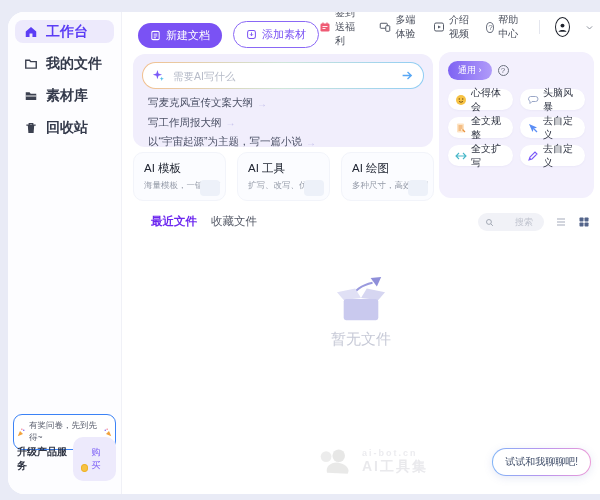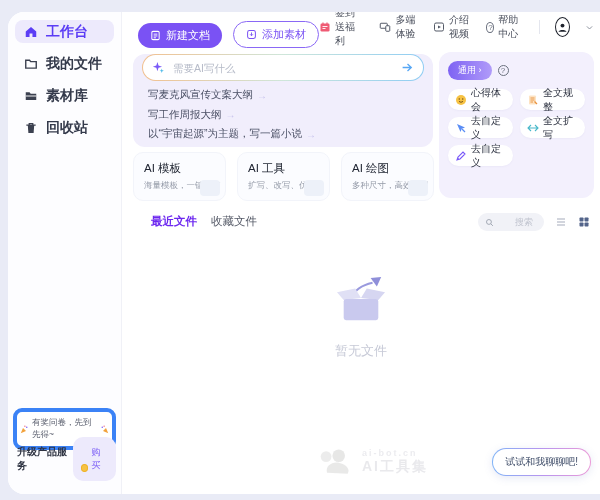--- a/index.html
+++ b/index.html
@@ -39,7 +39,7 @@
   .avatar{width:20px;height:20px;border-radius:50%;border:1.6px solid #1e222c;display:inline-flex;
     align-items:center;justify-content:center;cursor:pointer}
   
-  .ai-panel{position:absolute;left:11px;top:42px;width:300px;height:93px;background:#f1eefc;border-radius:12px;padding:0 9px 0}
+  .ai-panel{position:absolute;left:11px;top:42px;width:300px;height:93px;background:#f1eefc;border-radius:12px;padding:8px 9px 0}
   .ai-input{display:flex;align-items:center;gap:6px;height:27px;border-radius:16px;padding:0 9px;
     border:1.5px solid transparent;
     background:linear-gradient(#fff,#fff) padding-box,linear-gradient(90deg,#f2c08f,#cfe6da,#8fcdf4) border-box;}

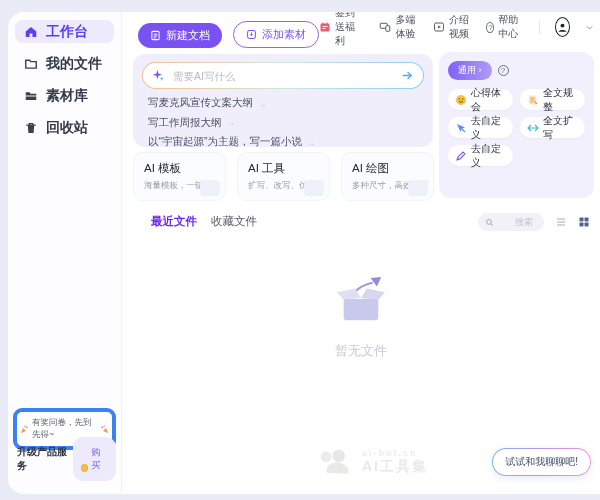--- a/index.html
+++ b/index.html
@@ -297,6 +297,14 @@
         <span class="qbtn">
           <span class="ic">
             <svg width="12" height="12" viewBox="0 0 24 24">
+                <path d="M7 5h10a5 5 0 0 1 0 10H10l-4 4v-4.5A5 5 0 0 1 7 5z" fill="none" stroke="#9aa7c7" stroke-width="2"></path>
+              </svg>
+          </span>
+          <span>头脑风暴</span>
+        </span>
+        <span class="qbtn">
+          <span class="ic">
+            <svg width="12" height="12" viewBox="0 0 24 24">
                 <rect x="4" y="3" width="14" height="18" rx="2" fill="#fde3c3"></rect>
                 <path d="M7 8h8M7 12h8M7 16h5" stroke="#e8913c" stroke-width="1.8"></path>
                 <path d="M15 15l5 5" stroke="#e8913c" stroke-width="2.4"></path>

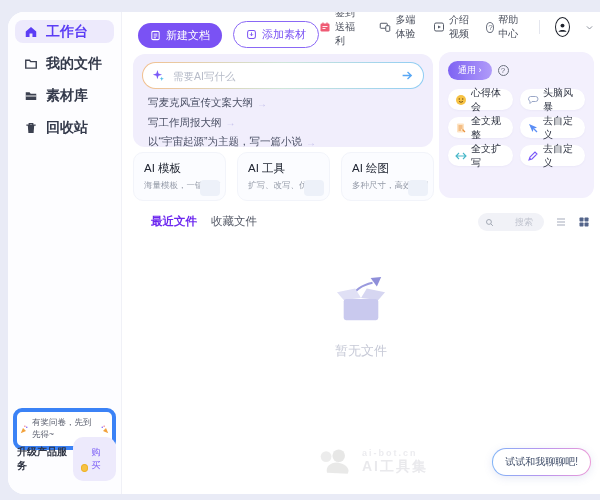--- a/index.html
+++ b/index.html
@@ -77,7 +77,7 @@
   .searchbox input::placeholder{color:#c0c4cf}
   .viewic{cursor:pointer;display:inline-flex}
   .empty{position:absolute;left:0;right:0;top:264px;display:flex;flex-direction:column;align-items:center}
-  .empty .txt{margin-top:16px;font-size:13px;color:#c7cad7}
+  .empty .txt{margin-top:4px;font-size:15px;color:#c7cad7}
   
   .watermark{position:absolute;left:196px;top:436px;display:flex;align-items:center;gap:8px;opacity:.55}
   .wm-t1{font-size:9px;letter-spacing:2px;color:#dcdce2;font-weight:700}

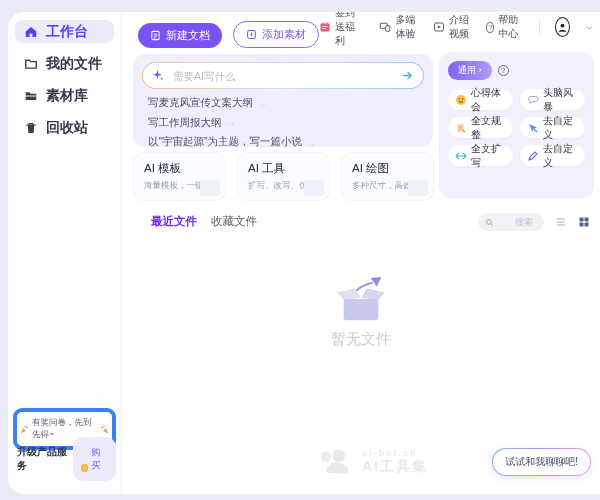--- a/index.html
+++ b/index.html
@@ -15,7 +15,7 @@
     border-radius:8px;font-size:14px;color:#343a4b;font-weight:700;cursor:pointer}
   .nav-item .ic{width:14px;height:14px;display:inline-flex}
   .nav-item.active{background:#edeafc;color:#5b3df5}
-  .promo{position:absolute;left:5px;right:5px;bottom:44px;border:4px solid #3b82f6;
+  .promo{position:absolute;left:5px;right:5px;bottom:44px;border:1px solid #3b82f6;
     border-radius:9px;padding:5px 3px;display:flex;align-items:center;justify-content:center;
     gap:3px;font-size:8.5px;color:#5a5f6e;background:#fff}
   .upgrade{position:absolute;left:9px;right:5px;bottom:13px;display:flex;

